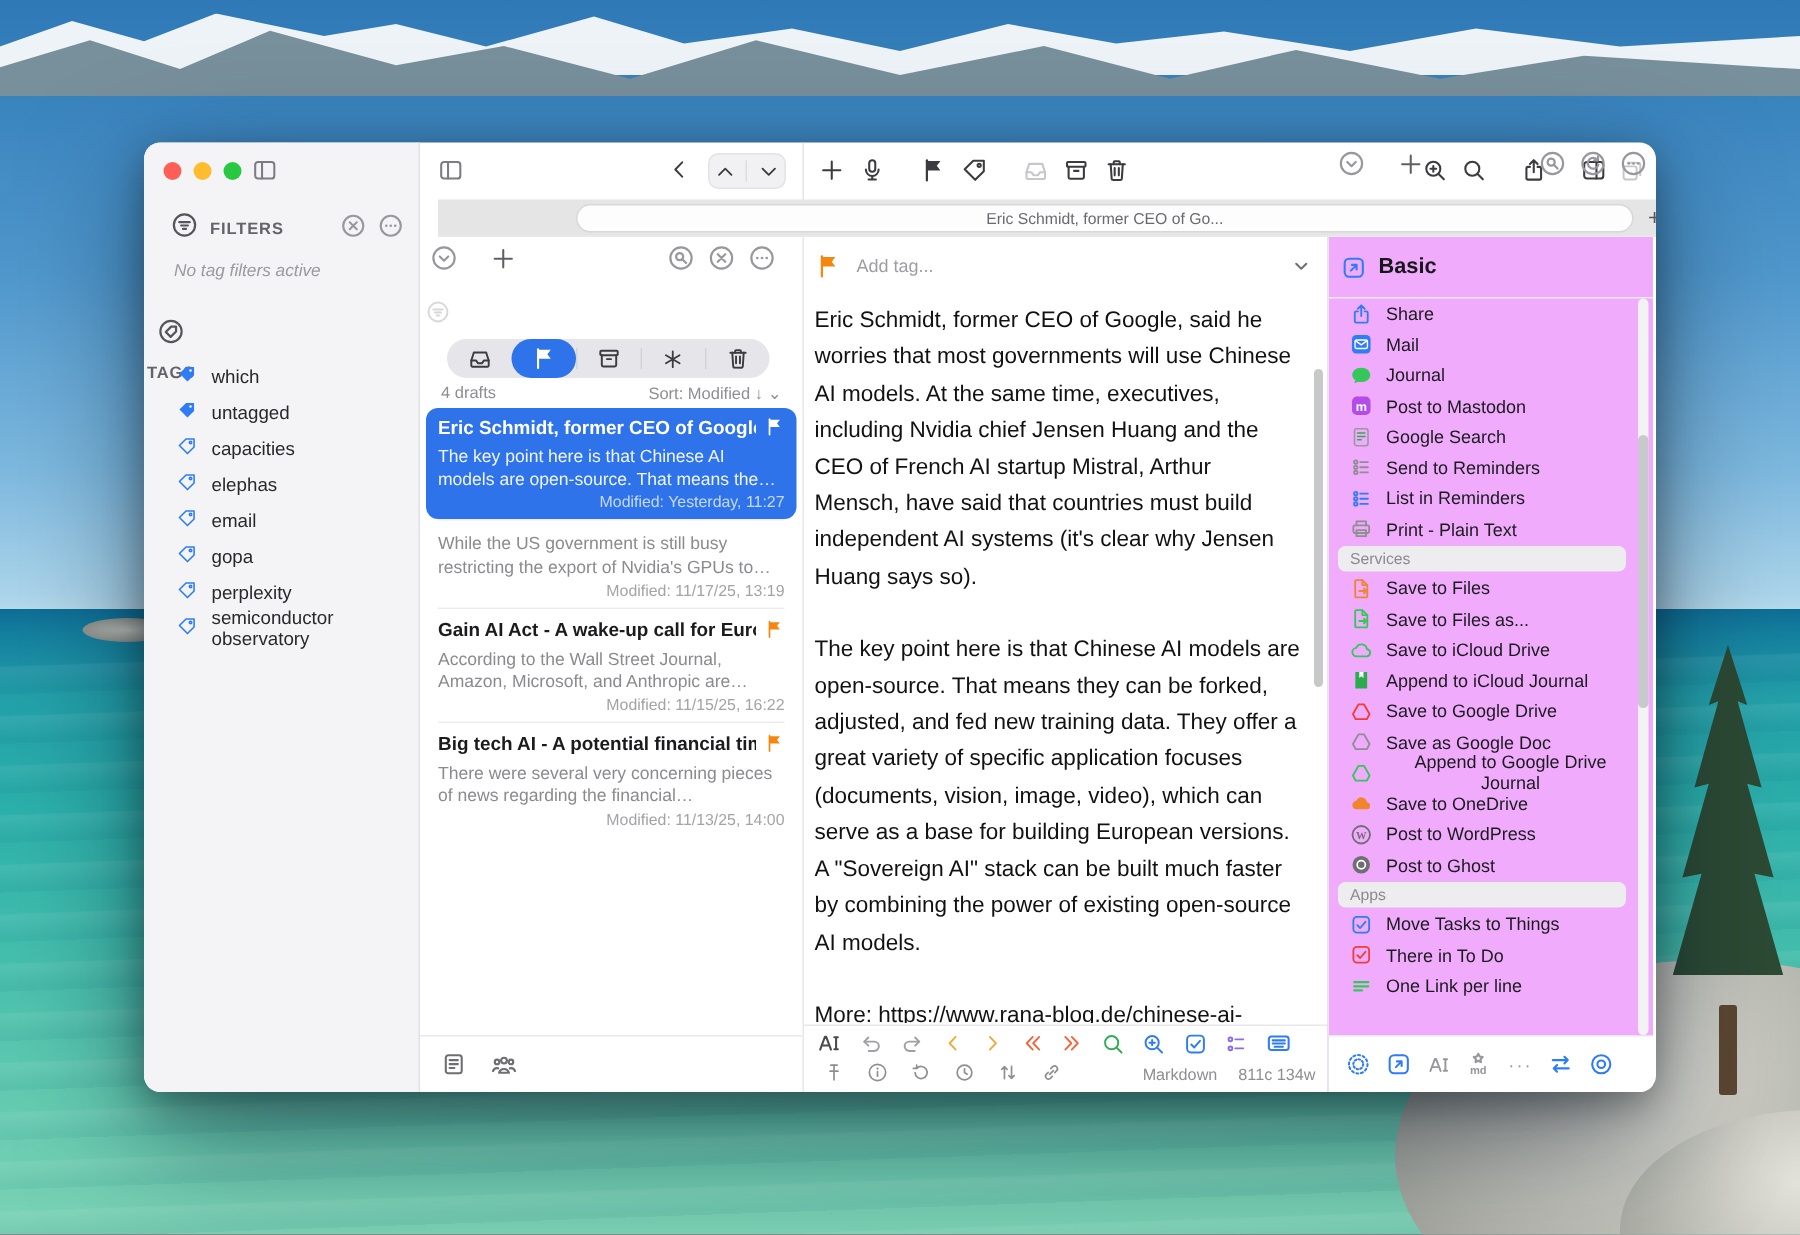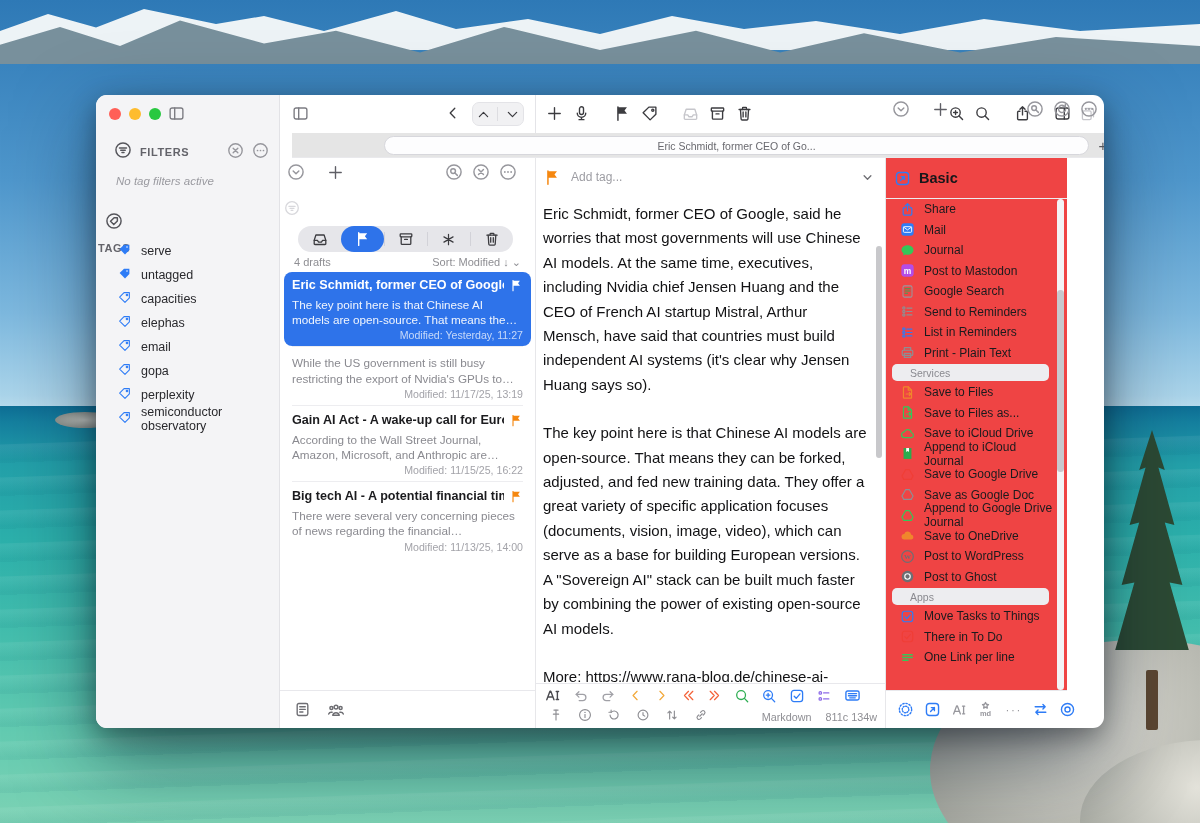--- a/index.html
+++ b/index.html
@@ -76,7 +76,7 @@
   .ed-row2{top:24px;gap:15px;padding-left:5px;}
   .ed-meta{position:absolute;right:8px;top:27px;font-size:10.8px;color:#8e8e93;display:flex;gap:14px;}
   
-  .actions{position:absolute;left:789px;top:63px;width:182px;bottom:0;background:#ef4444;border-left:1px solid #e7e7ea;}
+  .actions{position:absolute;left:789px;top:63px;width:217px;bottom:0;background:#f0abfc;border-left:1px solid #e7e7ea;text-align:center;}
   .basic-bar{position:absolute;left:0;right:0;top:0;height:41px;display:flex;align-items:center;gap:8px;padding-left:8px;border-bottom:1px solid #ececf0;}
   .basic-bar .t{font-size:14.5px;font-weight:700;color:#17171a;}
   .action-list{position:absolute;left:0;right:12px;top:41px;bottom:38px;overflow:hidden;}

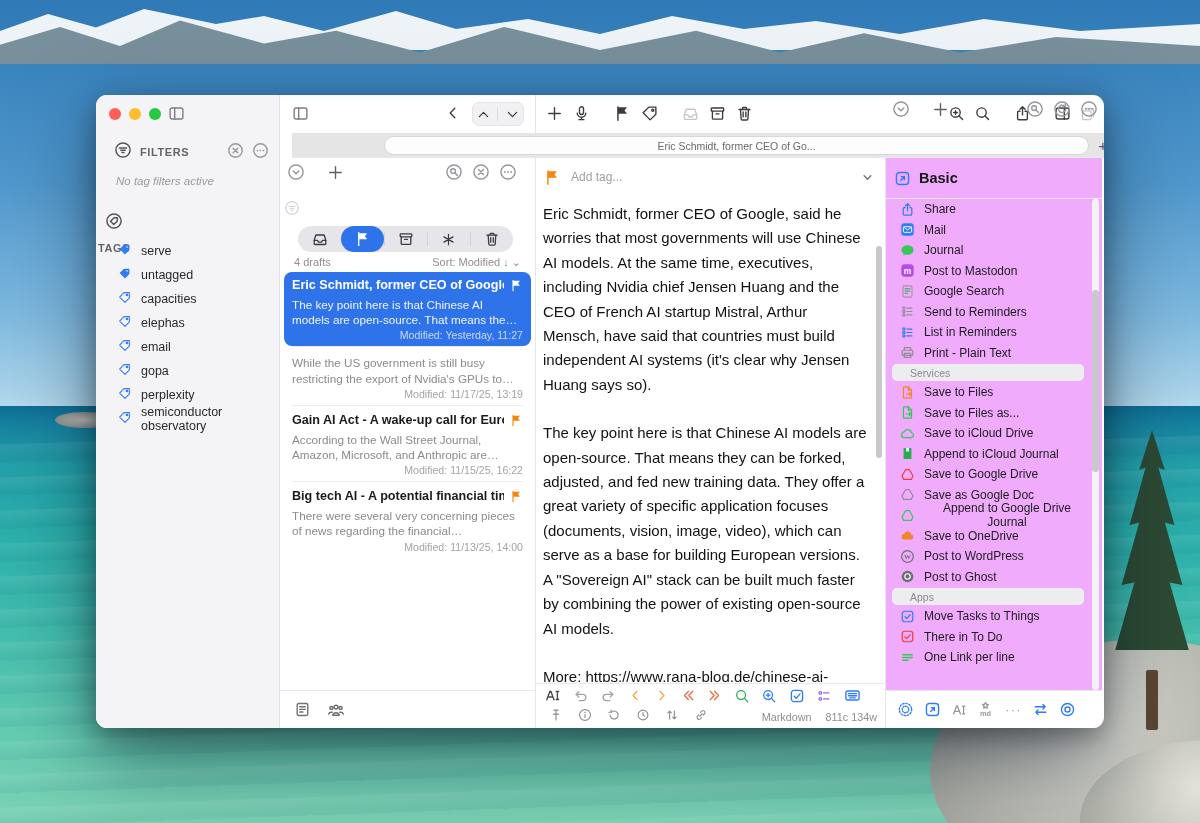--- a/index.html
+++ b/index.html
@@ -172,7 +172,7 @@
                 <path d="M2 7.4 7.4 2h6.6v6.6L8.6 14 2 7.4z" fill="#2e7cf6"></path>
                 <circle cx="11.1" cy="4.9" r="1.0" fill="#fff"></circle>
               </svg></span>
-            <span>serve</span>
+            <span>which</span>
           </div>
           <div class="tag-row">
             <span><svg width="13" height="13" viewBox="0 0 16 16" xmlns="http://www.w3.org/2000/svg">

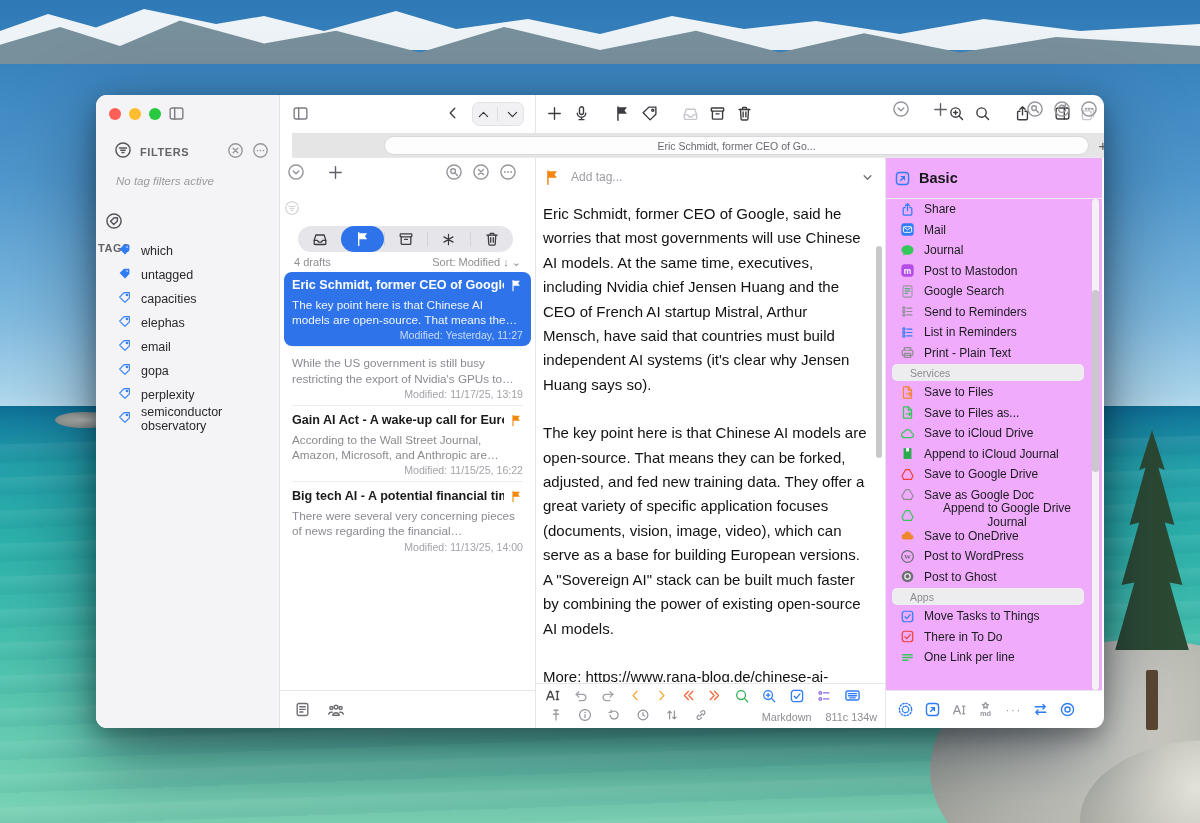--- a/index.html
+++ b/index.html
@@ -82,7 +82,7 @@
   .action-list{position:absolute;left:0;right:12px;top:41px;bottom:38px;overflow:hidden;}
   .action-row{display:flex;align-items:center;gap:9px;height:20.5px;padding-left:14px;}
   .action-row .lbl{font-size:12px;color:#1b1b1e;}
-  .action-sec{height:17px;margin:1px 6px;background:#ededf0;border-radius:5px;display:flex;align-items:center;padding-left:18px;
+  .action-sec{height:17px;margin:1px 6px;background:#ededf0;border-radius:5px;display:flex;align-items:center;padding-left:8px;
     font-size:10.5px;color:#8a8a90;}
   .ac-scroll-track{position:absolute;right:3px;top:41px;bottom:38px;width:7px;background:#f3f3f5;border-radius:4px;}
   .ac-scroll{position:absolute;right:3px;top:132px;width:7px;height:182px;background:#c8c8cd;border-radius:4px;}

